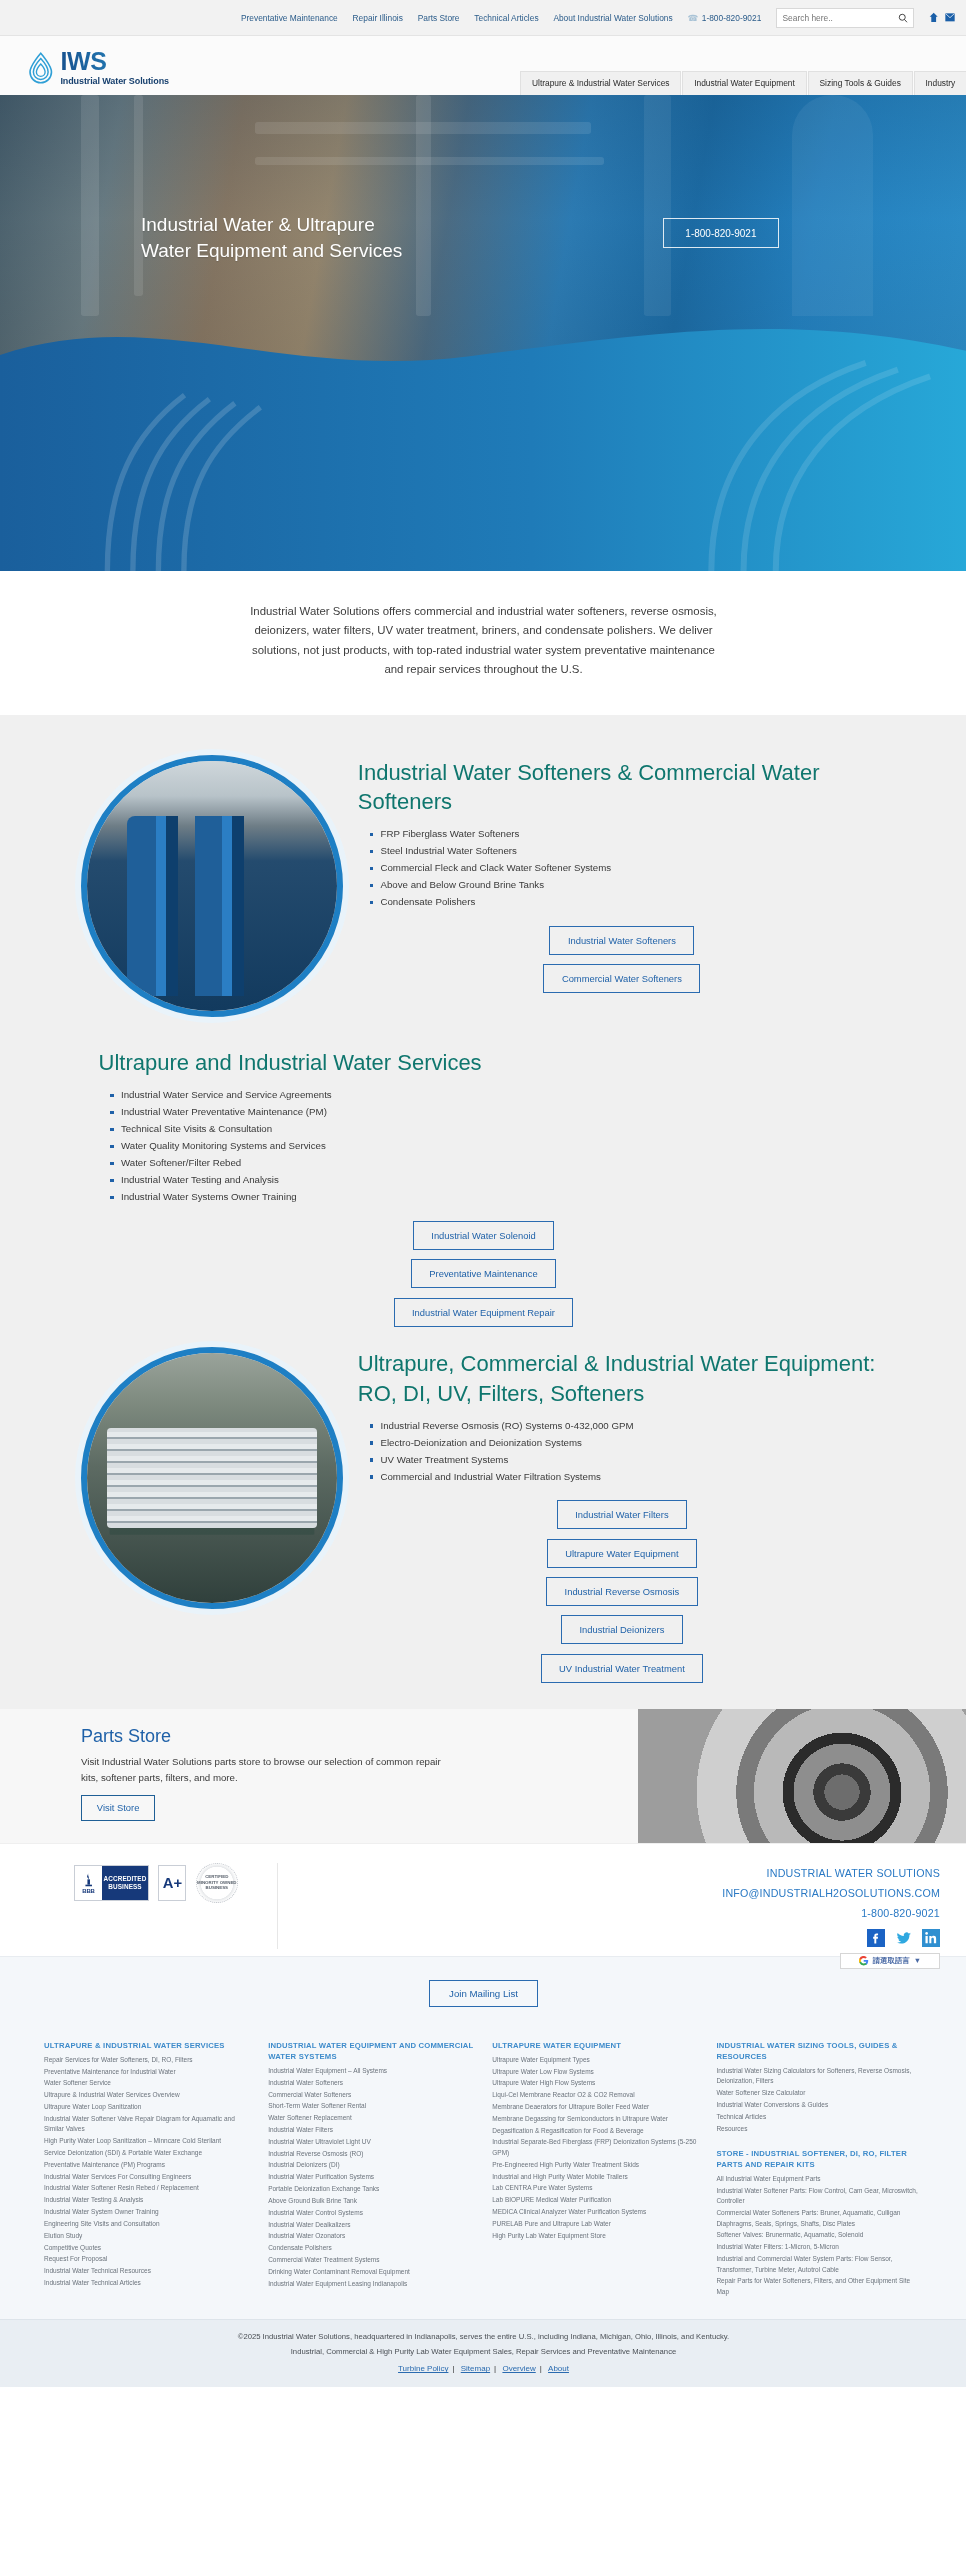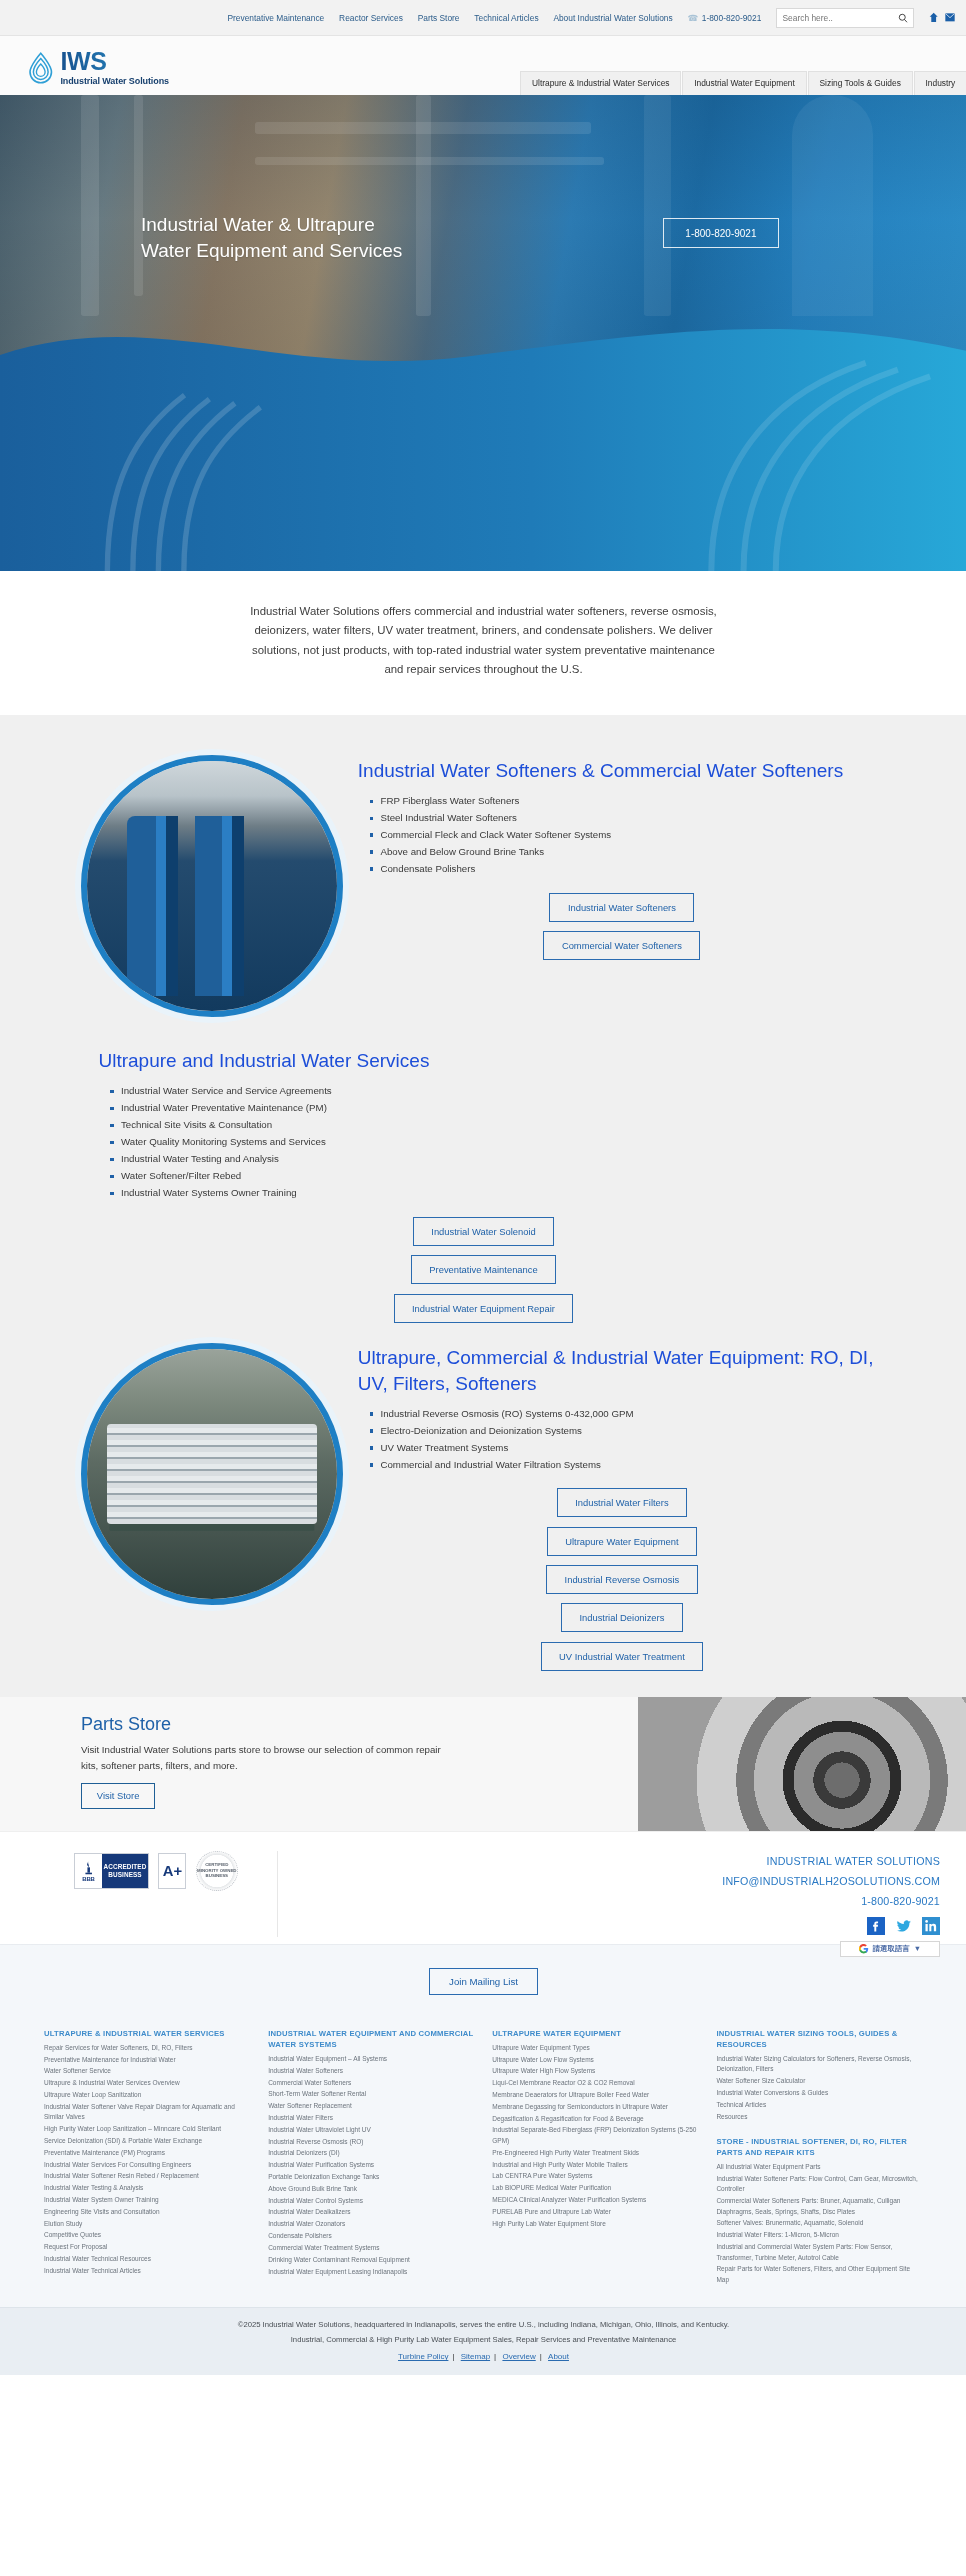--- a/index.html
+++ b/index.html
@@ -329,7 +329,7 @@
 
 <div class="topbar">
   <a class="tlink" href="#">Preventative Maintenance</a>
-  <a class="tlink" href="#">Reactor Services</a>
+  <a class="tlink" href="#">Repair Illinois</a>
   <a class="tlink" href="#">Parts Store</a>
   <a class="tlink" href="#">Technical Articles</a>
   <a class="tlink" href="#">About Industrial Water Solutions</a>

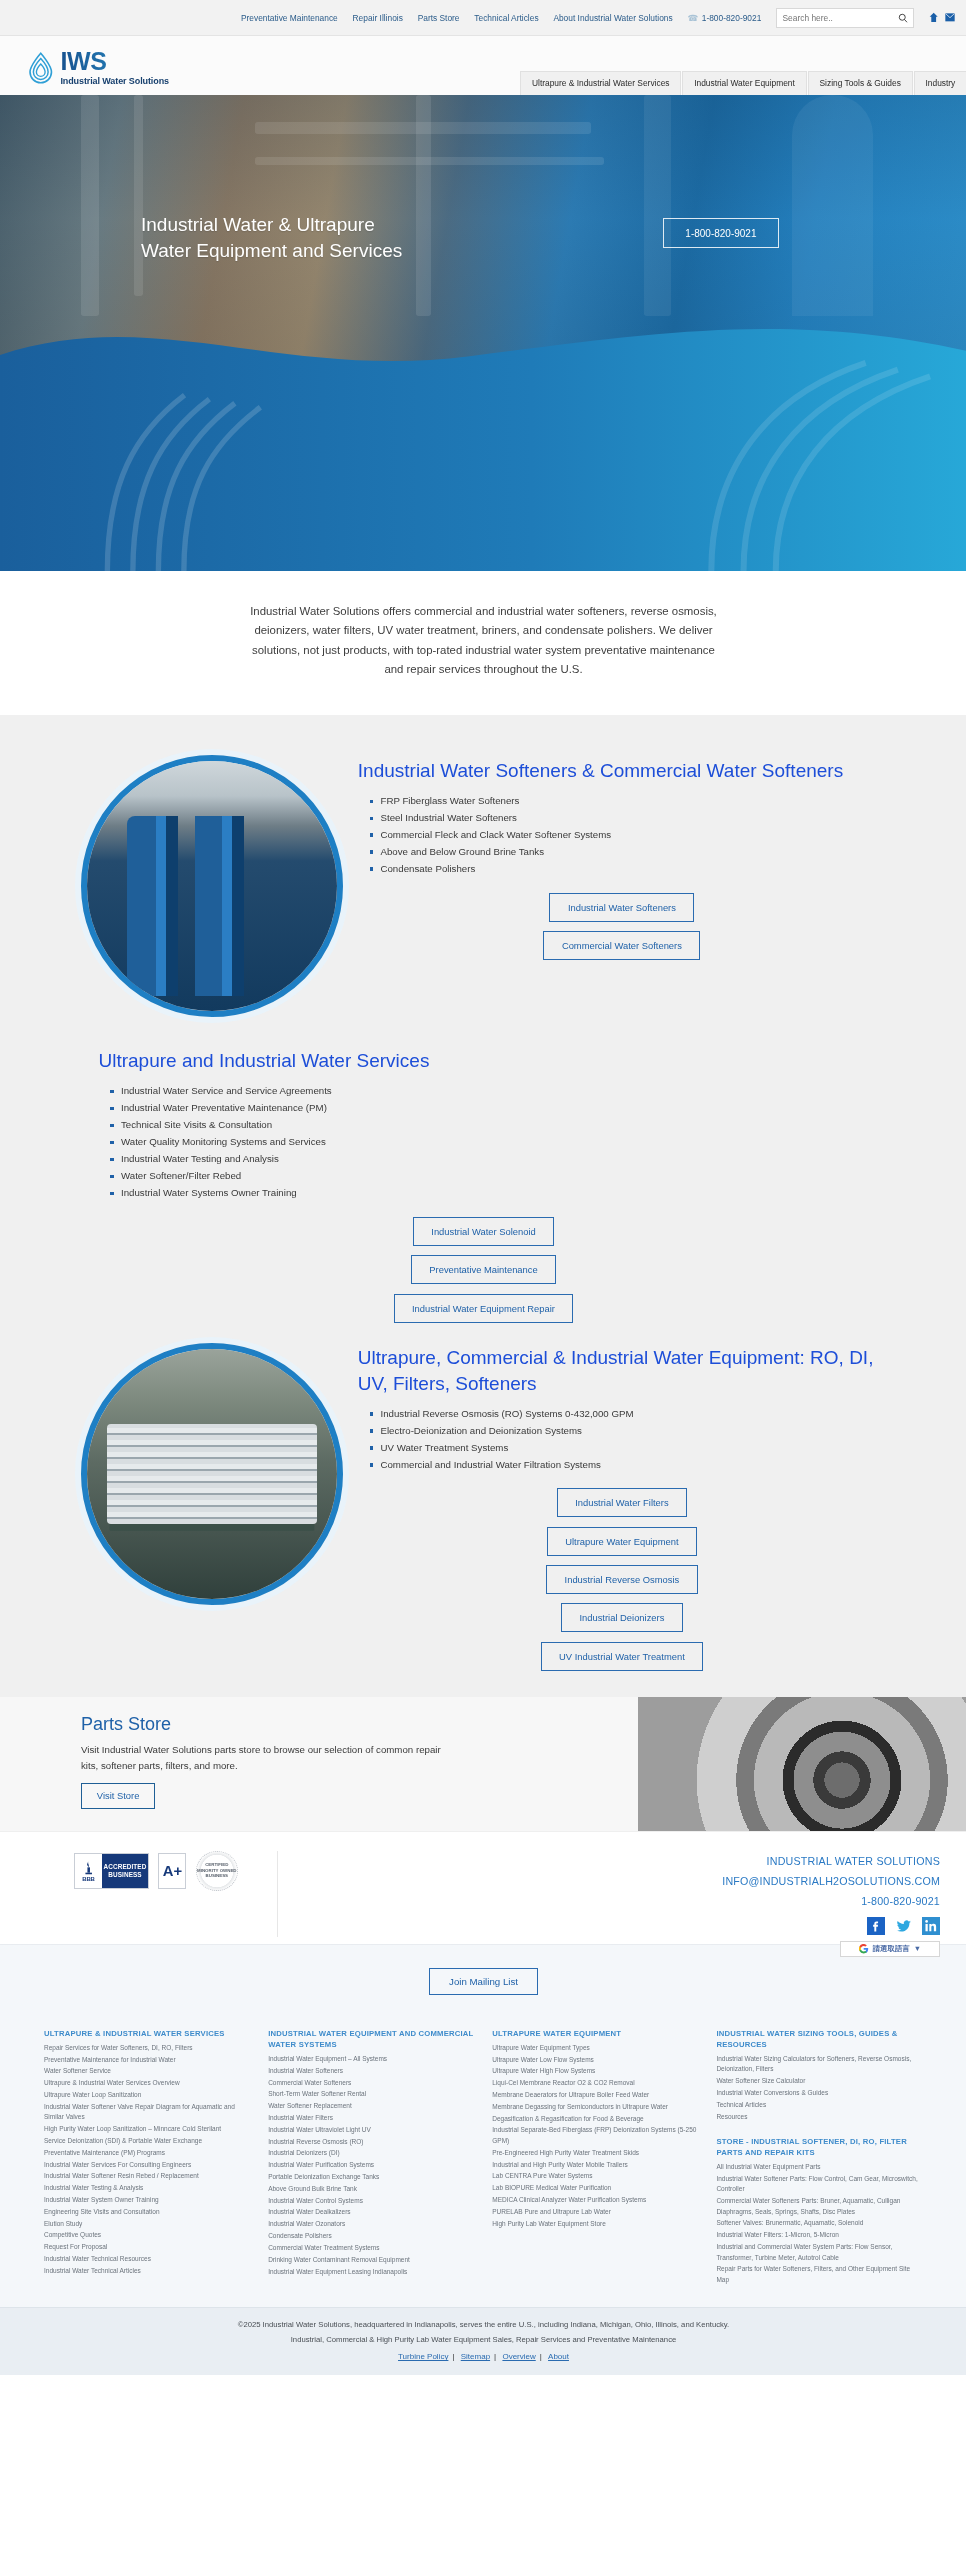--- a/index.html
+++ b/index.html
@@ -177,7 +177,7 @@
   }
   .sec-body { flex: 1; padding-top: 2.7px; }
   .sec-title {
-    font-size: 19px; line-height: 1.34; color: #1d4ed8;
+    font-size: 22px; line-height: 1.34; color: #0f766e;
     font-weight: normal; margin-bottom: 9.4px;
   }
   .sec-list { list-style: none; margin-left: 10.7px; }

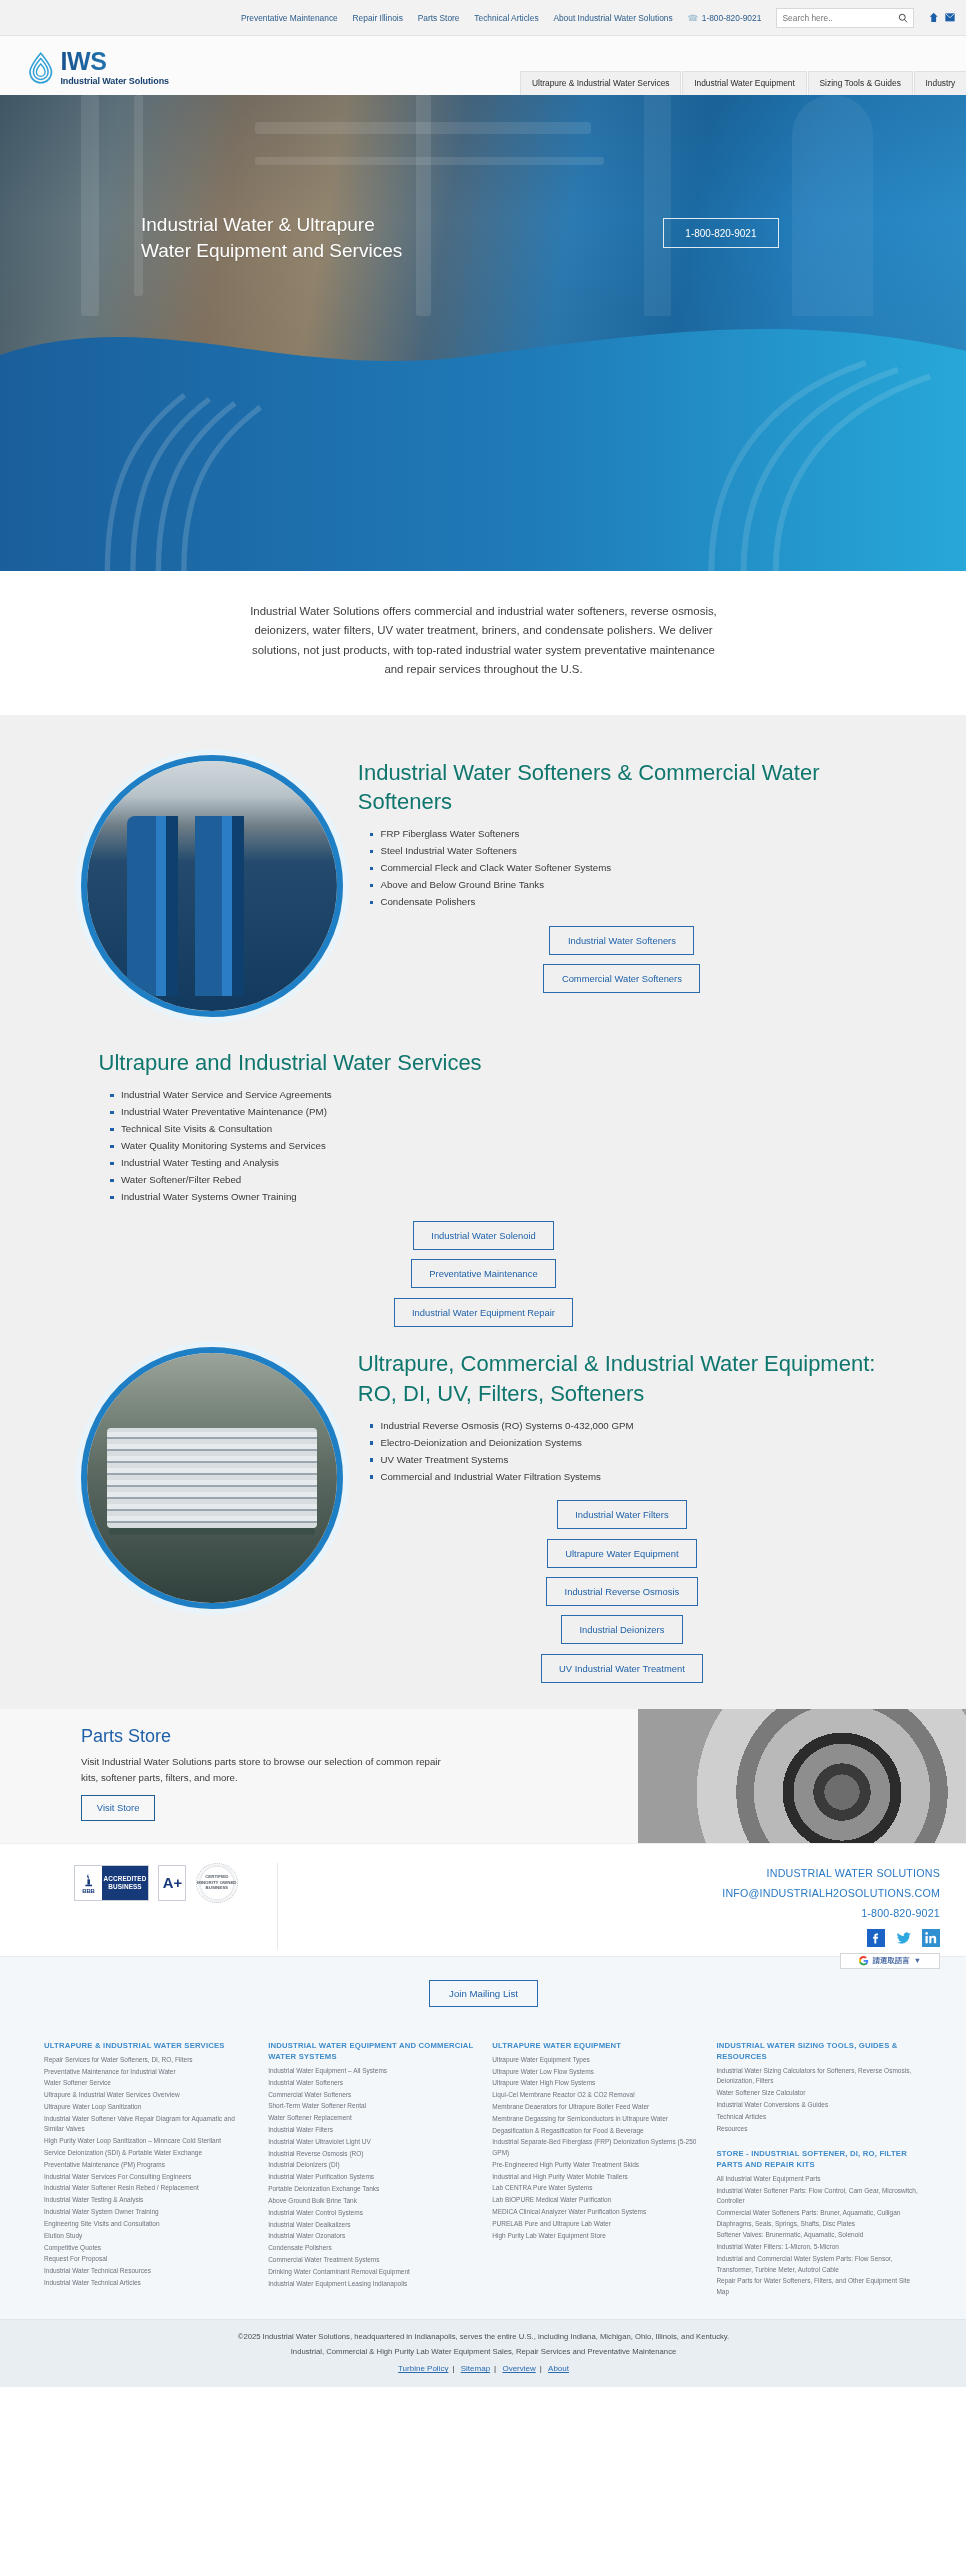--- a/index.html
+++ b/index.html
@@ -453,8 +453,8 @@
       <li>Industrial Water Preventative Maintenance (PM)</li>
       <li>Technical Site Visits &amp; Consultation</li>
       <li>Water Quality Monitoring Systems and Services</li>
+      <li>Water Softener/Filter Rebed</li>
       <li>Industrial Water Testing and Analysis</li>
-      <li>Water Softener/Filter Rebed</li>
       <li>Industrial Water Systems Owner Training</li>
     </ul>
     <div class="btncol">

